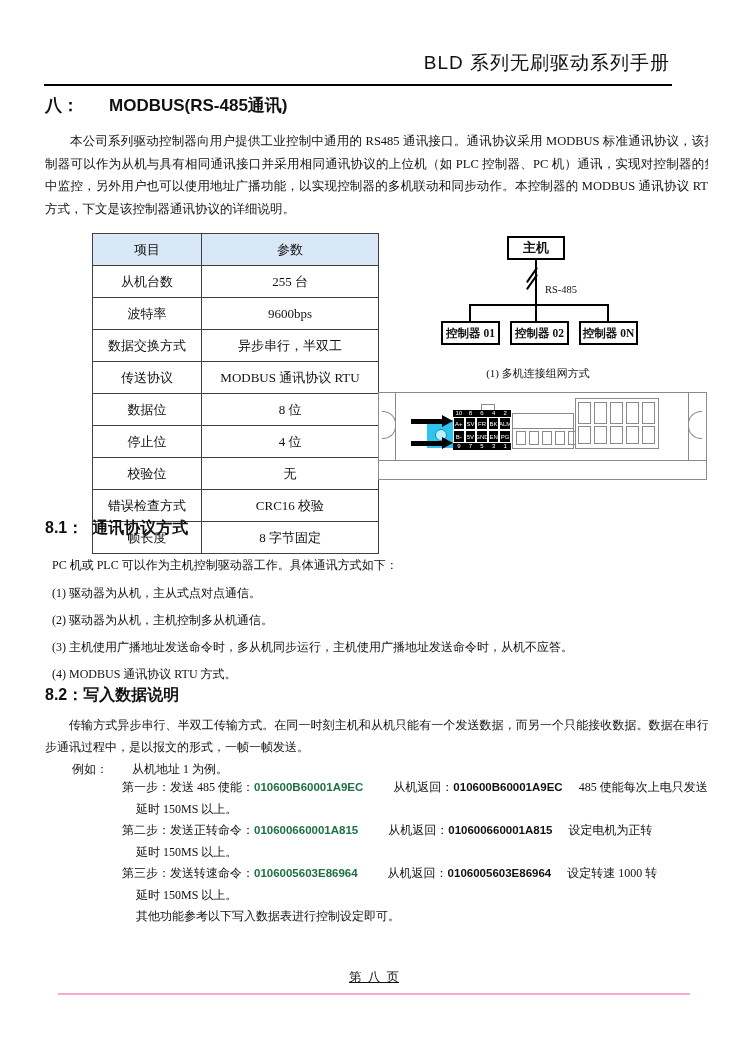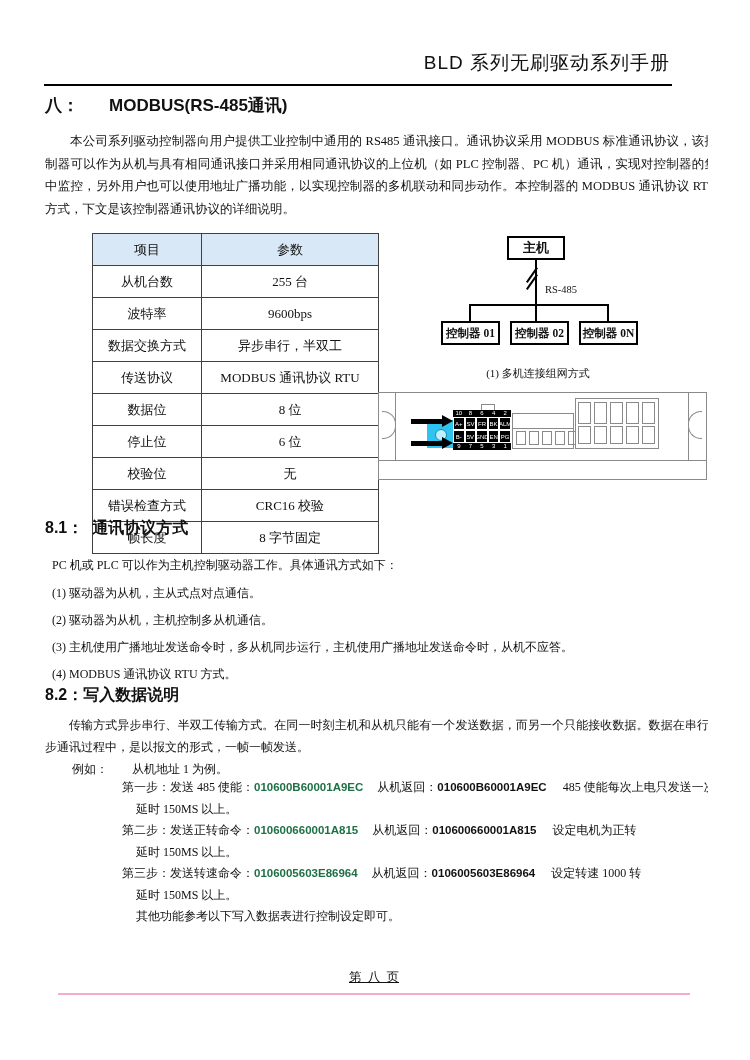--- a/index.html
+++ b/index.html
@@ -136,7 +136,7 @@
         </tr>
     <tr>
           <td>停止位</td>
-          <td>6 位</td>
+          <td>4 位</td>
         </tr>
     <tr>
           <td>校验位</td>

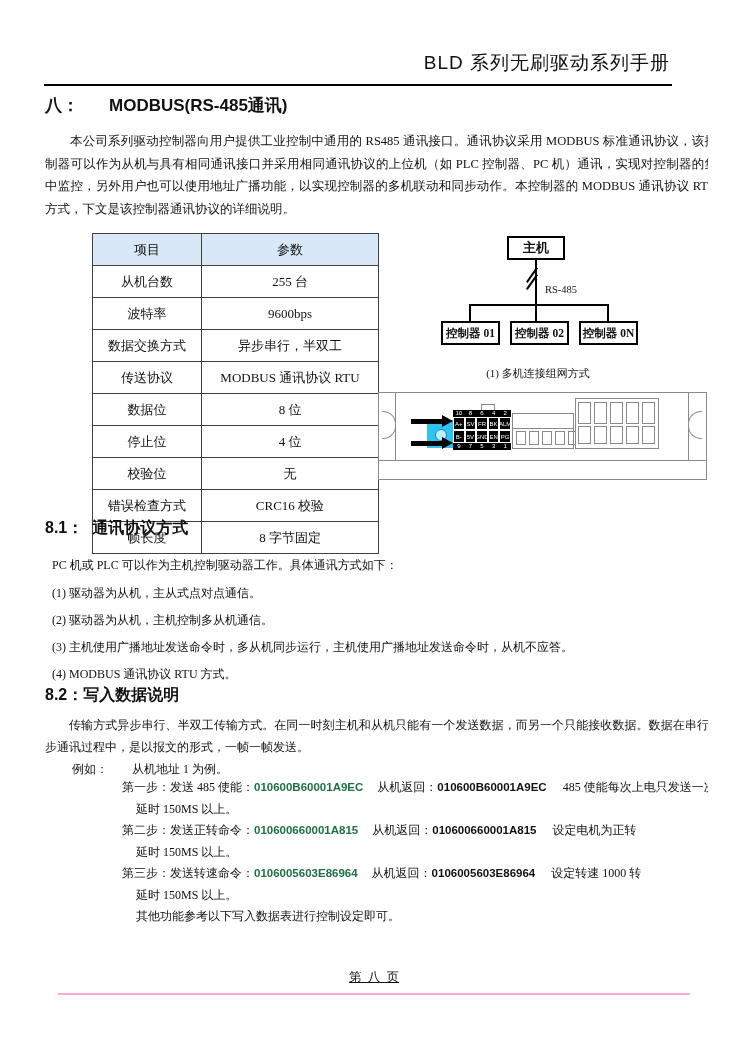--- a/index.html
+++ b/index.html
@@ -87,7 +87,7 @@
   .other-line{left:136px;top:908px;font-size:12px;}
   .code{font-family:"Liberation Sans","DejaVu Sans",sans-serif;font-weight:bold;font-size:11.5px;}
   .code-send{color:#1e7145;}
-  .ret-label{margin-left:14px;}
+  .ret-label{margin-left:30px;}
   .note{margin-left:16px;}
   
   .footer{left:58px;top:964px;width:632px;height:29px;border-bottom:2px solid #f9a8d4;

